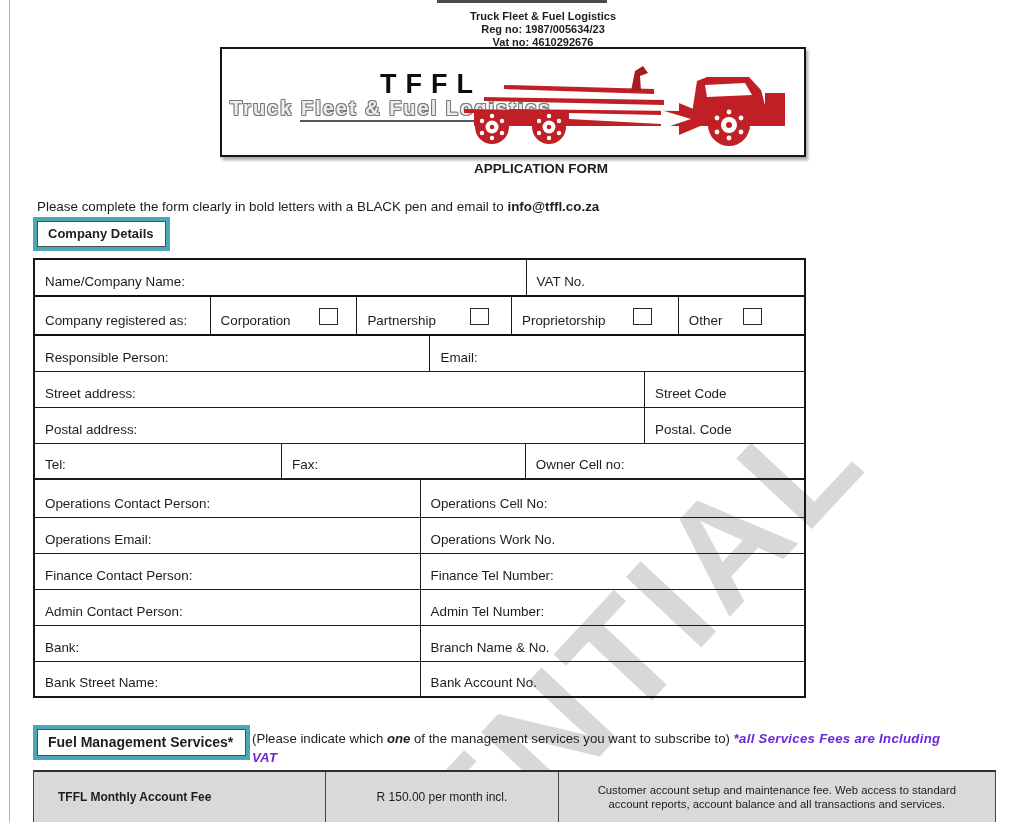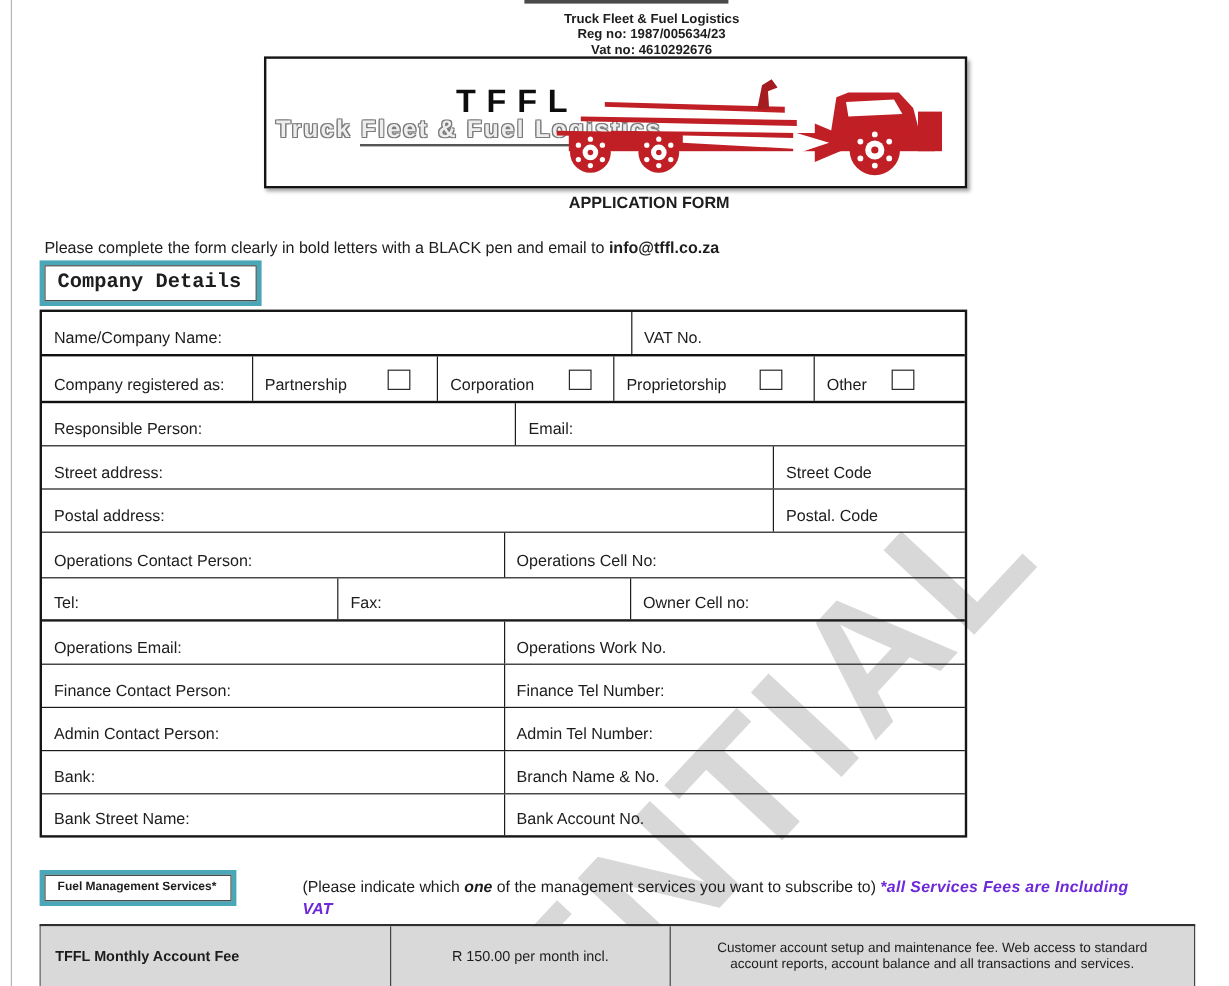--- a/index.html
+++ b/index.html
@@ -44,7 +44,7 @@
   .section-box .inner { border:1px solid #4d4d4d; padding:4px 12px 5px 10px;
     font-weight:bold; white-space:nowrap; }
   .company-box { left:33px; top:217px; }
-  .company-box .inner { font-size:17px;font-family:Liberation Mono, monospace; }
+  .company-box .inner { font-size:13px; }
   .fuel-box { left:33px; top:725px; }
   .fuel-box .inner { font-size:10px; }
 

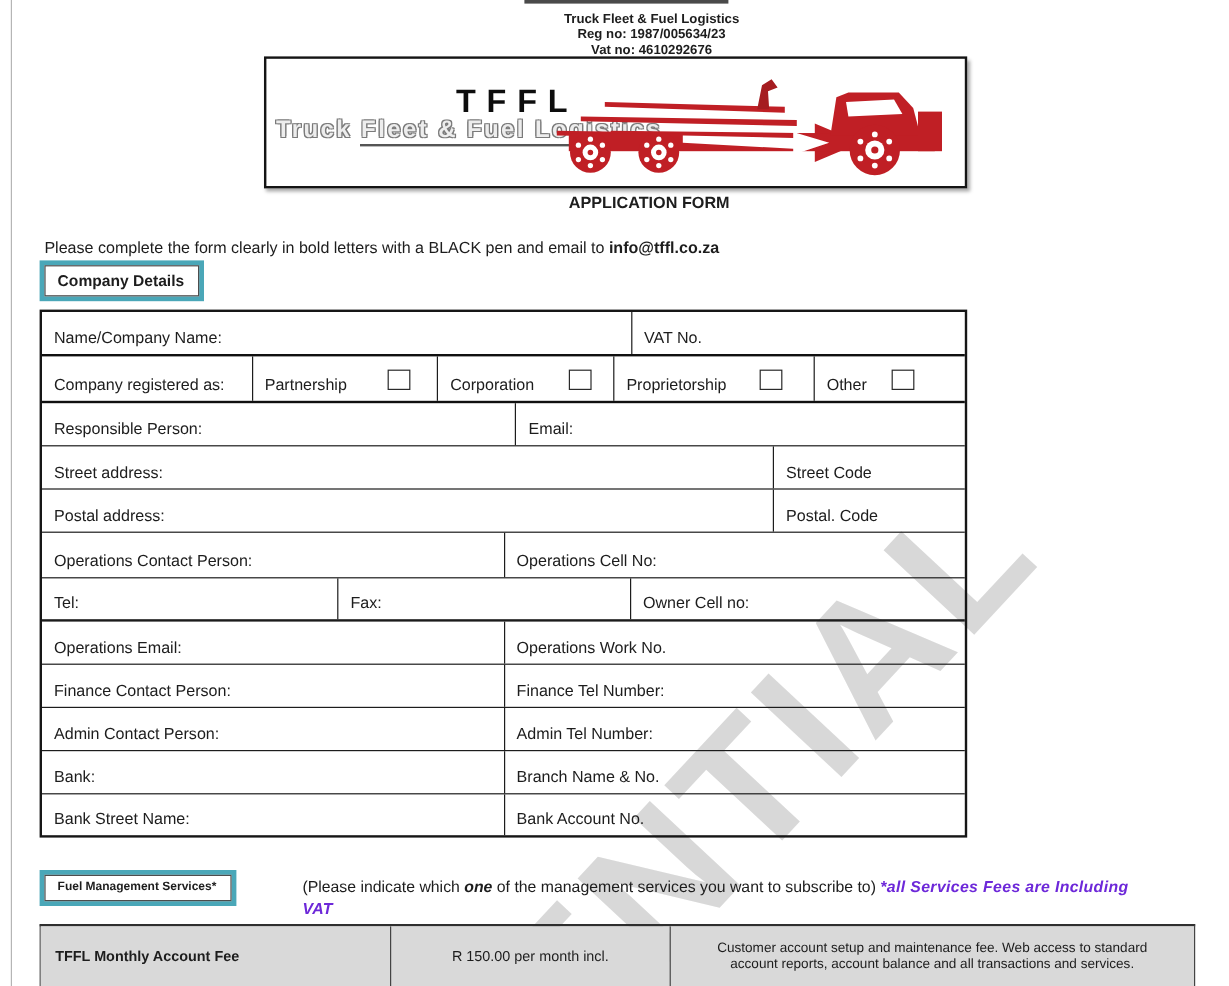--- a/index.html
+++ b/index.html
@@ -165,14 +165,14 @@
     <div class="tcell" style="width:22.7%">
       <span>Company registered as:</span>
     </div>
+    <div class="tcell bl" style="width:19.1%">
+      <span>Corporation</span>
+      <span class="cb" style="margin-right:12px"></span>
+    </div>
     <div class="tcell bl" style="width:20.1%">
       <span>Partnership</span>
       <span class="cb" style="margin-right:16px"></span>
     </div>
-    <div class="tcell bl" style="width:19.1%">
-      <span>Corporation</span>
-      <span class="cb" style="margin-right:12px"></span>
-    </div>
     <div class="tcell bl" style="width:21.7%">
       <span>Proprietorship</span>
       <span class="cb" style="margin-right:20px"></span>

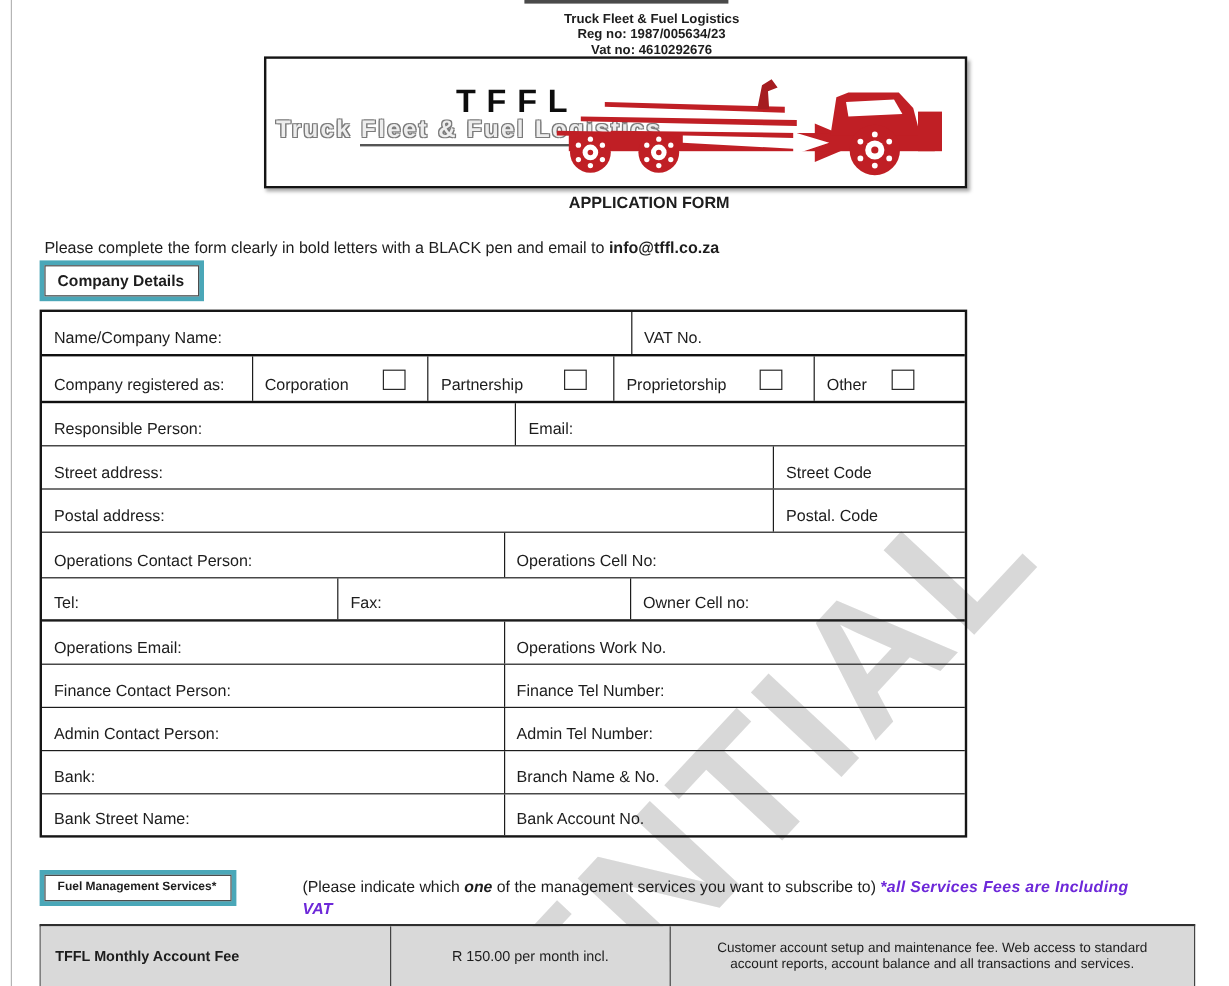--- a/index.html
+++ b/index.html
@@ -210,15 +210,6 @@
     </div>
   </div>
 
-  <div class="trow" style="height:38px">
-    <div class="tcell" style="width:50%">
-      <span>Operations Contact Person:</span>
-    </div>
-    <div class="tcell bl" style="width:50%">
-      <span>Operations Cell No:</span>
-    </div>
-  </div>
-
   <div class="trow med" style="height:36px">
     <div class="tcell" style="width:32%">
       <span>Tel:</span>
@@ -231,6 +222,15 @@
     </div>
   </div>
 
+  <div class="trow" style="height:38px">
+    <div class="tcell" style="width:50%">
+      <span>Operations Contact Person:</span>
+    </div>
+    <div class="tcell bl" style="width:50%">
+      <span>Operations Cell No:</span>
+    </div>
+  </div>
+
   <div class="trow" style="height:36px">
     <div class="tcell" style="width:50%">
       <span>Operations Email:</span>

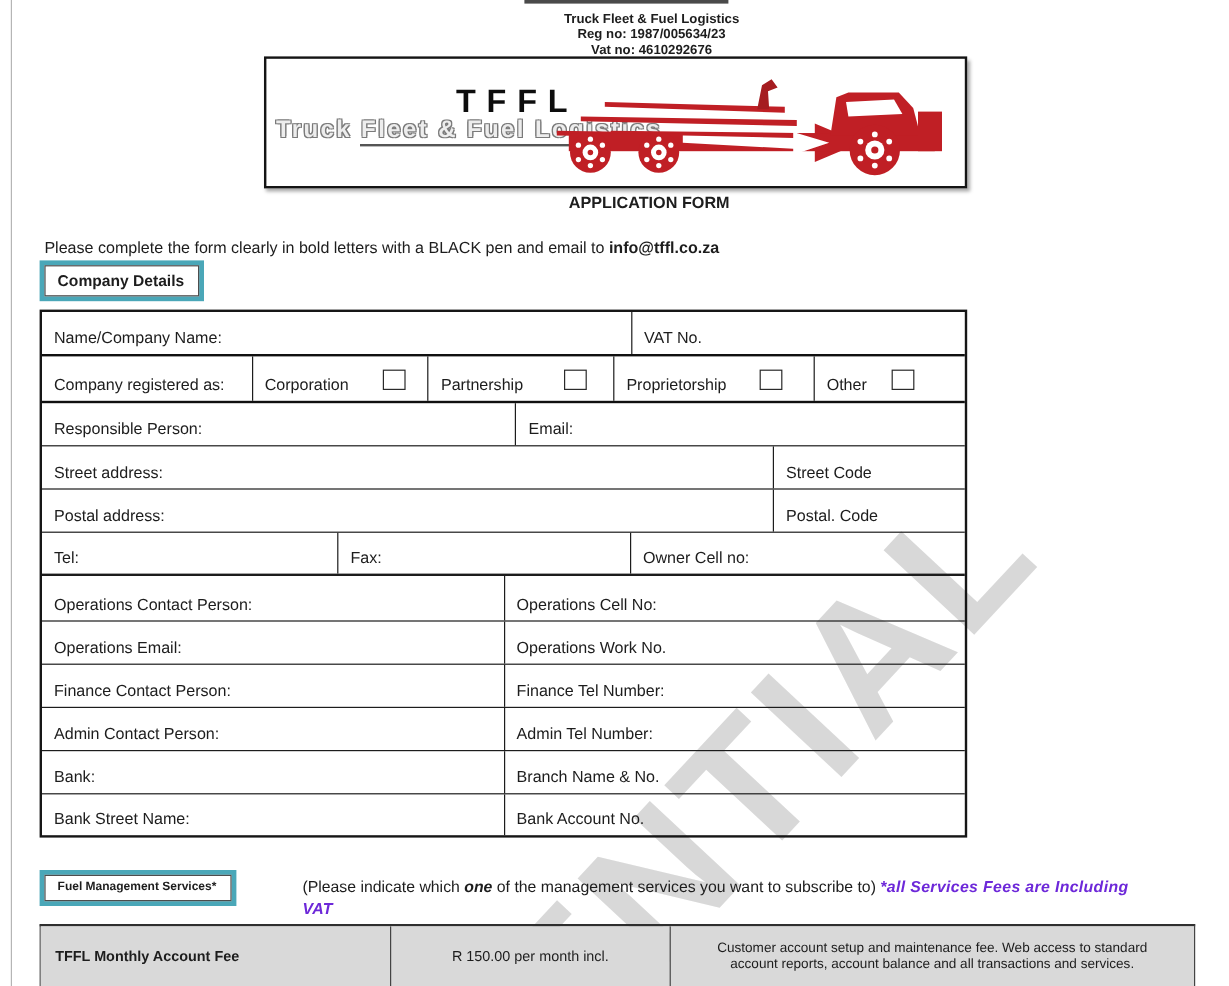--- a/index.html
+++ b/index.html
@@ -46,7 +46,7 @@
   .company-box { left:33px; top:217px; }
   .company-box .inner { font-size:13px; }
   .fuel-box { left:33px; top:725px; }
-  .fuel-box .inner { font-size:10px; }
+  .fuel-box .inner { font-size:14px; }
 
   
   .ctable { left:33px; top:258px; width:773px; height:440px;

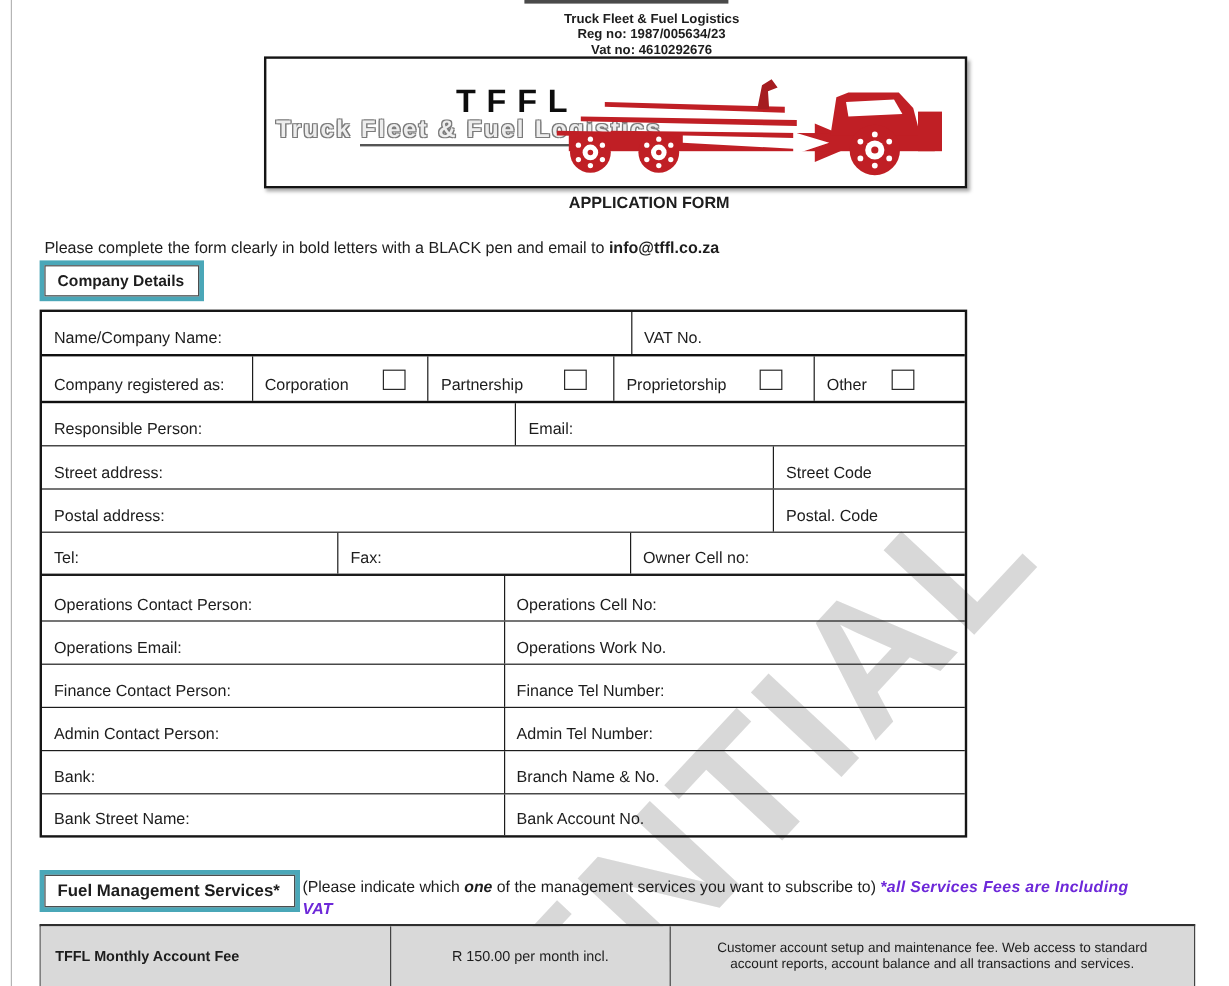--- a/index.html
+++ b/index.html
@@ -71,7 +71,7 @@
     border-top:2.5px solid #2f2f2f; border-left:1.5px solid #444; border-right:1.5px solid #444; z-index:1; }
   .scell { background:#d9d9d9; display:flex; align-items:center; }
   .scell + .scell { border-left:1.5px solid #444; }
-  .scell-name  { width:30.3%; padding-left:12px; font-weight:bold; font-size:12px; }
+  .scell-name  { width:30.3%; padding-left:24px; font-weight:bold; font-size:12px; }
   .scell-fee   { width:24.2%; justify-content:center; font-size:12px; }
   .scell-desc  { width:45.5%; justify-content:center; text-align:center;
     font-size:11.3px; line-height:14px; padding:0 20px; }

